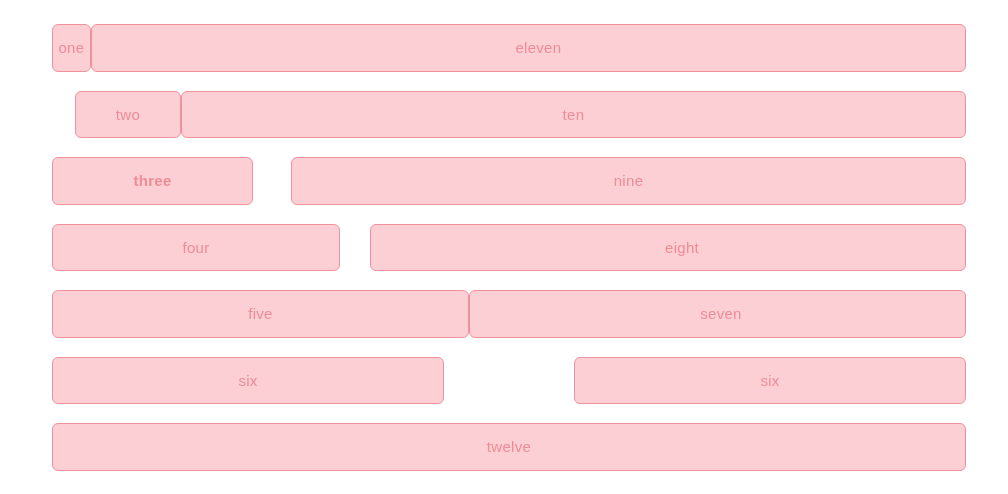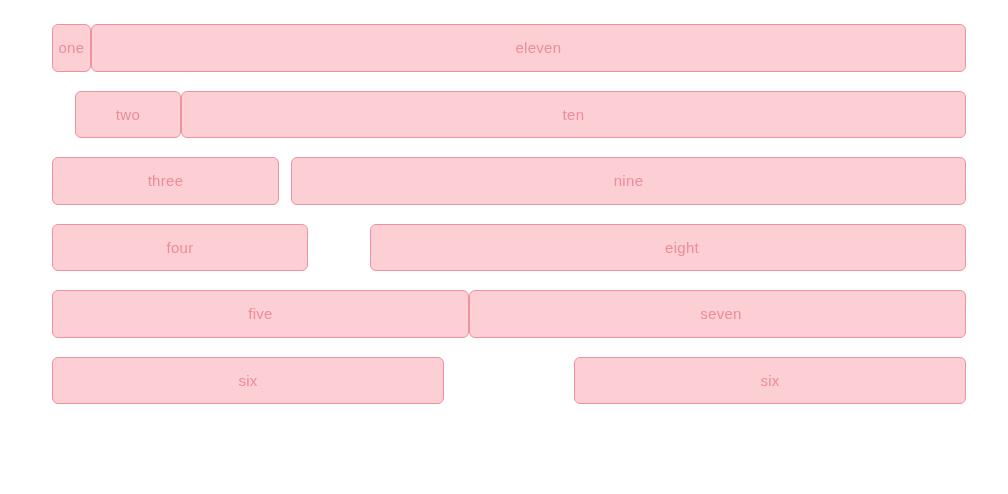--- a/index.html
+++ b/index.html
@@ -49,7 +49,7 @@
   }
   .span-1  { width: 44px;  }
   .span-2  { width: 122px; margin-left: 23px; }
-  .span-3  { width: 227px; }
+  .span-3  { width: 201px; font-weight: bold; }
   .span-4  { width: 256px; }
   .span-5  { width: 434px; }
   .span-6  { width: 392px; }

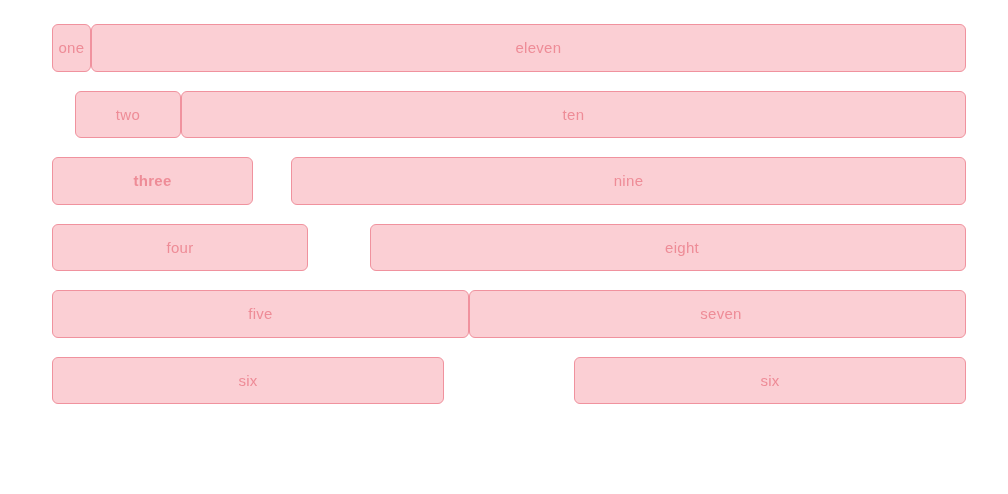--- a/index.html
+++ b/index.html
@@ -50,7 +50,7 @@
   .span-1  { width: 44px;  }
   .span-2  { width: 122px; margin-left: 23px; }
   .span-3  { width: 201px; font-weight: bold; }
-  .span-4  { width: 256px; }
+  .span-4  { width: 288px; }
   .span-5  { width: 434px; }
   .span-6  { width: 392px; }
   .span-7  { width: 517px; padding-left: 7px; }

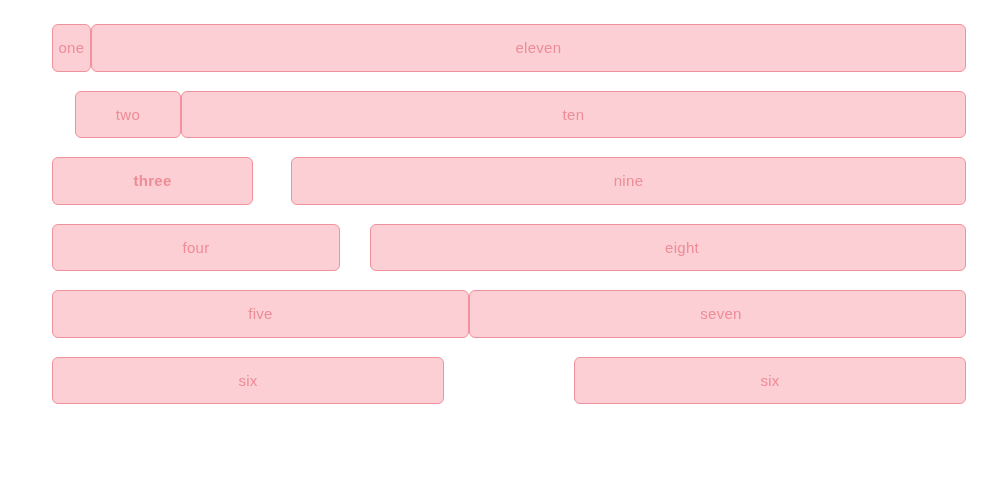--- a/index.html
+++ b/index.html
@@ -95,6 +95,9 @@
     <div class="box span-6">six</div>
   </div>
 
+  <div class="row">
+    <div class="box span-12">twelve</div>
+  </div>
 
 </div>
 

